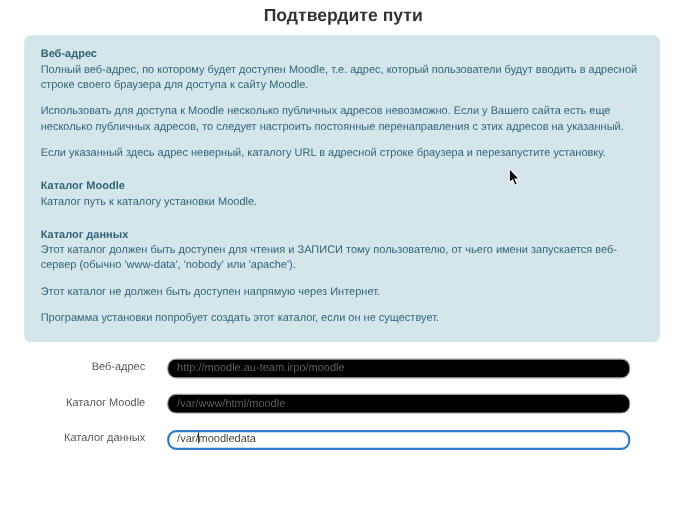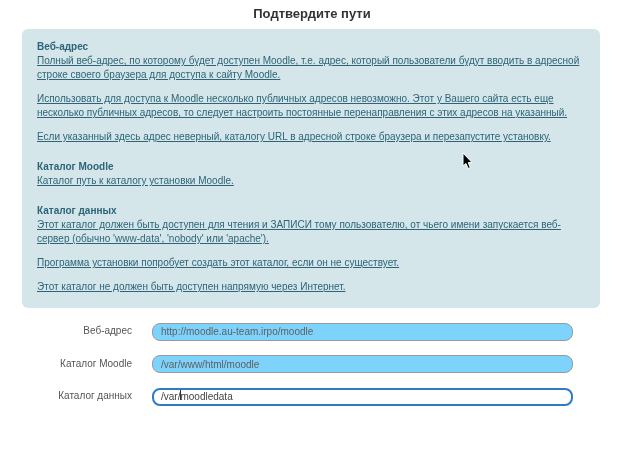--- a/index.html
+++ b/index.html
@@ -12,7 +12,7 @@
   }
   .page-title {
     text-align: center;
-    font-size: 13px;
+    font-size: 16px;
     font-weight: bold;
     color: #333333;
     margin: 6px 0 8px 0;

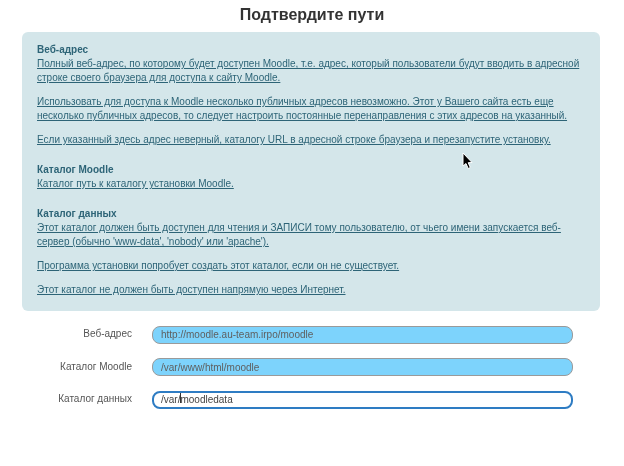--- a/index.html
+++ b/index.html
@@ -29,7 +29,7 @@
   .info-section { margin-bottom: 16px; }
   .info-section:last-child { margin-bottom: 0; }
   .info-heading { font-weight: bold; font-size: 10px; }
-  .info-box p { margin: 0 0 10px 0; text-decoration: underline; }
+  .info-box p { margin: 0 0 10px 0; }
   .info-box p:last-child { margin-bottom: 0; }
 
   .form-area { margin-top: 13px; }

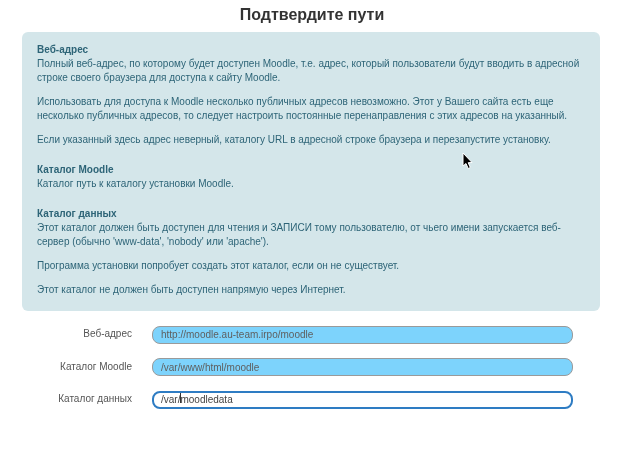--- a/index.html
+++ b/index.html
@@ -91,7 +91,7 @@
   <div class="info-section">
     <div class="info-heading">Веб-адрес</div>
     <p>Полный веб-адрес, по которому будет доступен Moodle, т.е. адрес, который пользователи будут вводить в адресной строке своего браузера для доступа к сайту Moodle.</p>
-    <p>Использовать для доступа к Moodle несколько публичных адресов невозможно. Этот у Вашего сайта есть еще несколько публичных адресов, то следует настроить постоянные перенаправления с этих адресов на указанный.</p>
+    <p>Использовать для доступа к Moodle несколько публичных адресов невозможно. Если у Вашего сайта есть еще несколько публичных адресов, то следует настроить постоянные перенаправления с этих адресов на указанный.</p>
     <p>Если указанный здесь адрес неверный, каталогу URL в адресной строке браузера и перезапустите установку.</p>
   </div>
   <div class="info-section">

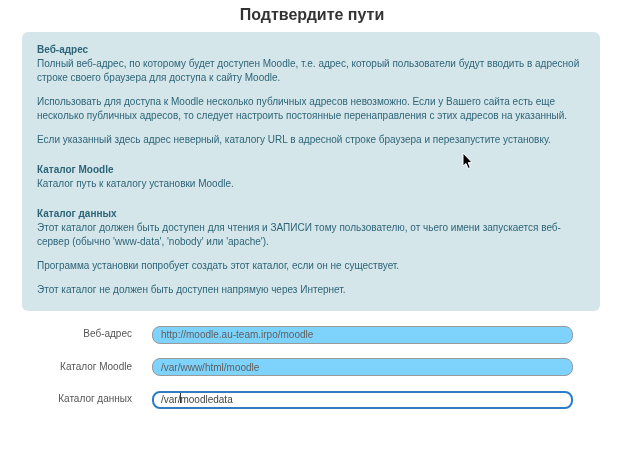--- a/index.html
+++ b/index.html
@@ -101,8 +101,8 @@
   <div class="info-section">
     <div class="info-heading">Каталог данных</div>
     <p>Этот каталог должен быть доступен для чтения и ЗАПИСИ тому пользователю, от чьего имени запускается веб-сервер (обычно 'www-data', 'nobody' или 'apache').</p>
+    <p>Этот каталог не должен быть доступен напрямую через Интернет.</p>
     <p>Программа установки попробует создать этот каталог, если он не существует.</p>
-    <p>Этот каталог не должен быть доступен напрямую через Интернет.</p>
   </div>
 </div>
 

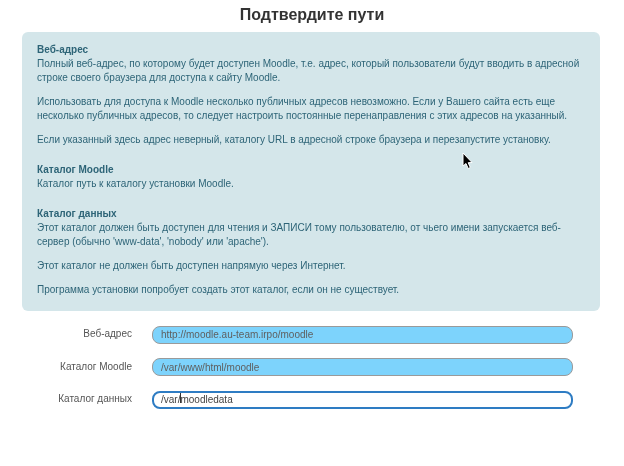--- a/index.html
+++ b/index.html
@@ -52,7 +52,7 @@
     height: 18px;
     border: 1px solid #9a9a9a;
     border-radius: 8px;
-    background: #7dd3fc;
+    background: #000000;
     color: #5f5f5f;
     font-family: "Liberation Sans", sans-serif;
     font-size: 10px;

